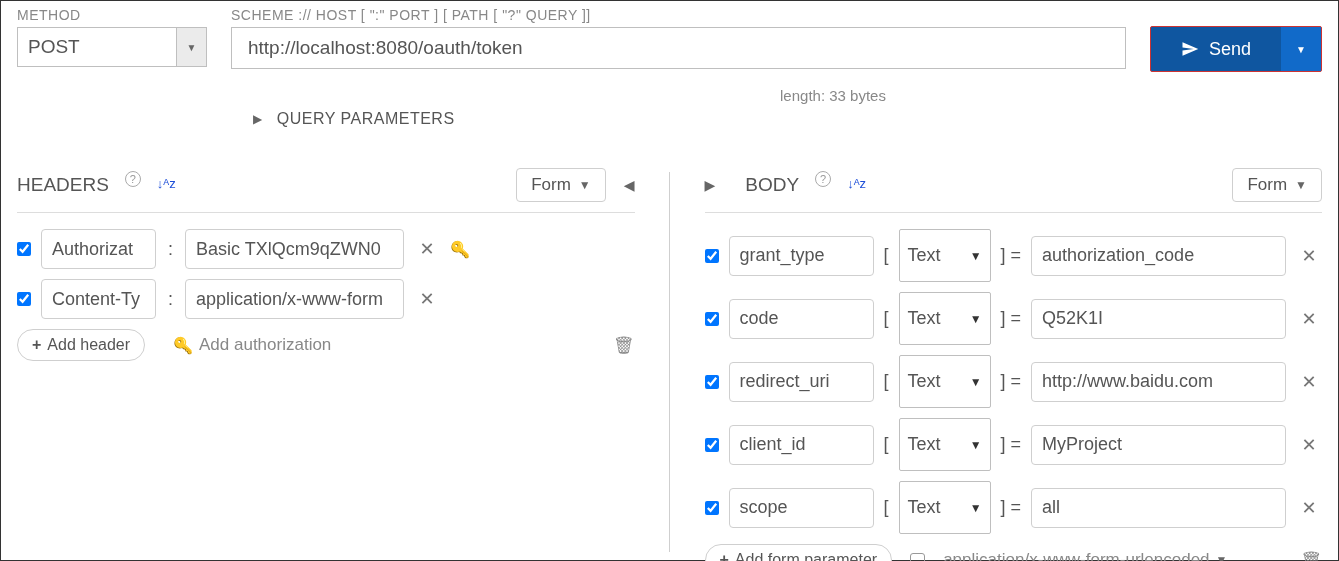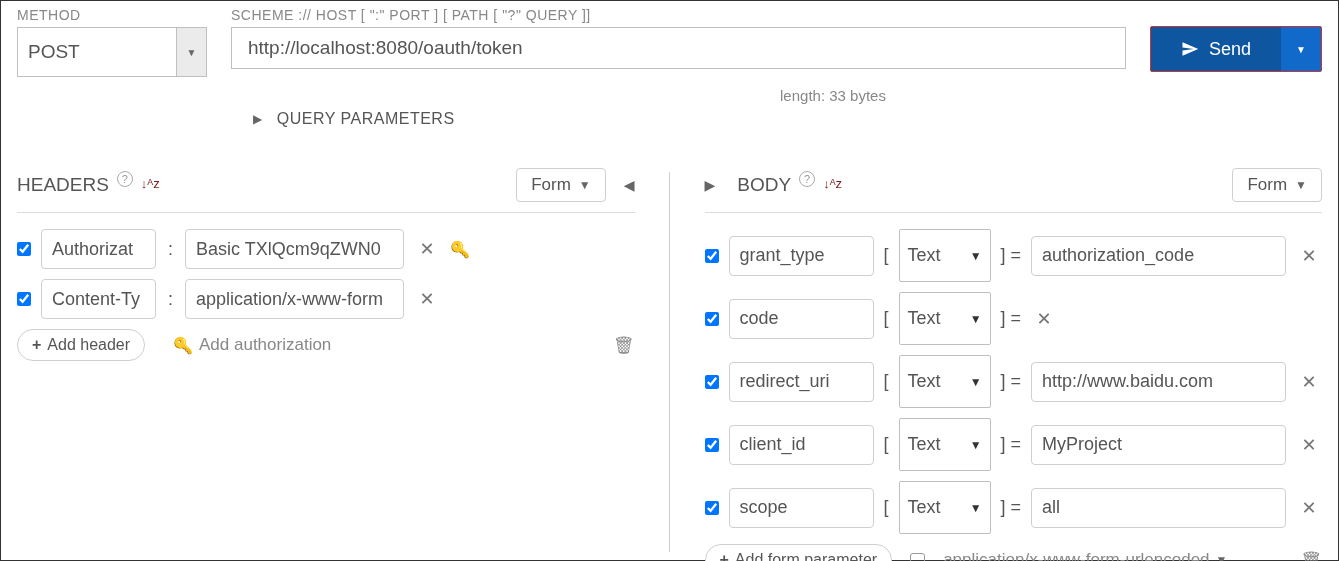--- a/index.html
+++ b/index.html
@@ -9,7 +9,7 @@
 .col-method { width: 190px; }
 .col-url { flex: 1; }
 .label-small { color: #888; font-size: 14px; letter-spacing: 0.5px; margin-bottom: 4px; display:block; }
-.method-box { display:flex; height:50px; border:1px solid #bfbfbf; background:#fff; }
+.method-box { display:flex; height:40px; border:1px solid #bfbfbf; background:#fff; }
 .method-box .val { flex:1; display:flex; align-items:center; padding:0 10px; color:#555; font-size:19px; }
 .method-box .dd { width:30px; border-left:1px solid #bfbfbf; background:#ebebeb; display:flex; align-items:center; justify-content:center; }
 .method-box .dd span { font-size:10px; color:#666; }

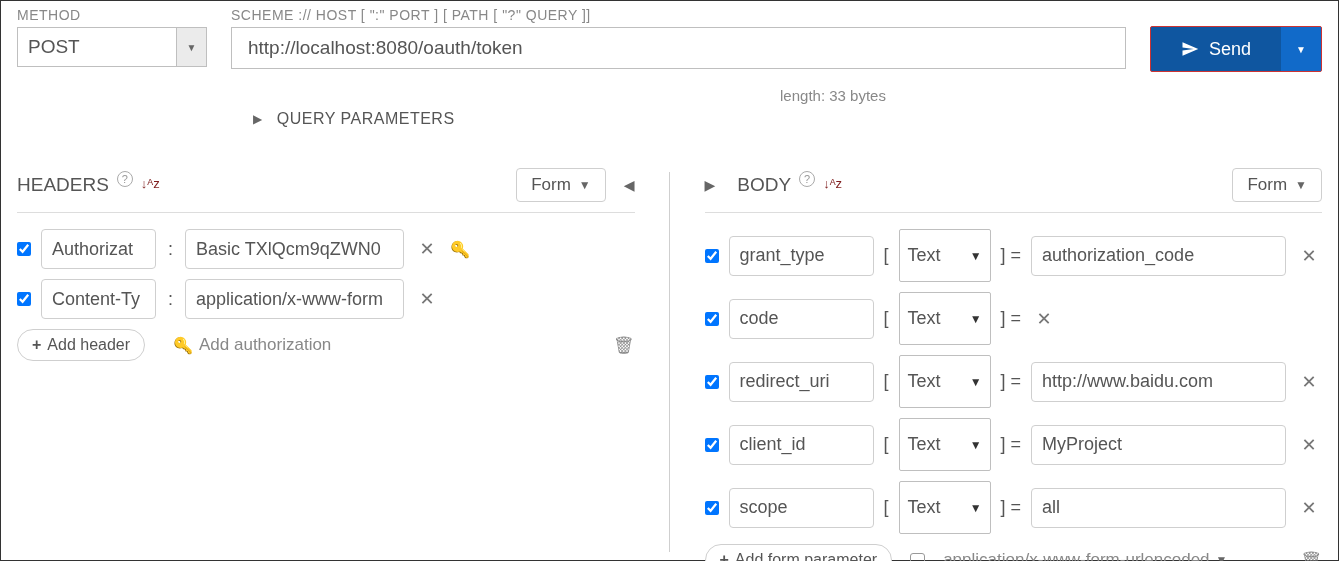--- a/index.html
+++ b/index.html
@@ -27,7 +27,7 @@
 .divider-col { width:50px; display:flex; justify-content:center; padding-top:4px; }
 .divider-line { width:1px; background:#cfcfcf; height:380px; margin-top:0;}
 .panel-head { display:flex; align-items:center; justify-content:space-between; padding-bottom:10px; }
-.panel-title { display:flex; align-items:center; gap:8px; color:#555; font-size:19px; }
+.panel-title { display:flex; align-items:center; gap:16px; color:#555; font-size:19px; }
 .help-circ { width:16px; height:16px; border:1px solid #aaa; border-radius:50%; display:flex; align-items:center; justify-content:center; font-size:11px; color:#999; position:relative; top:-6px;}
 .sort-glyph { font-size:13px; color:#7f1d1d; position:relative; top:-2px;}
 .panel-head-right { display:flex; align-items:center; gap:18px; }

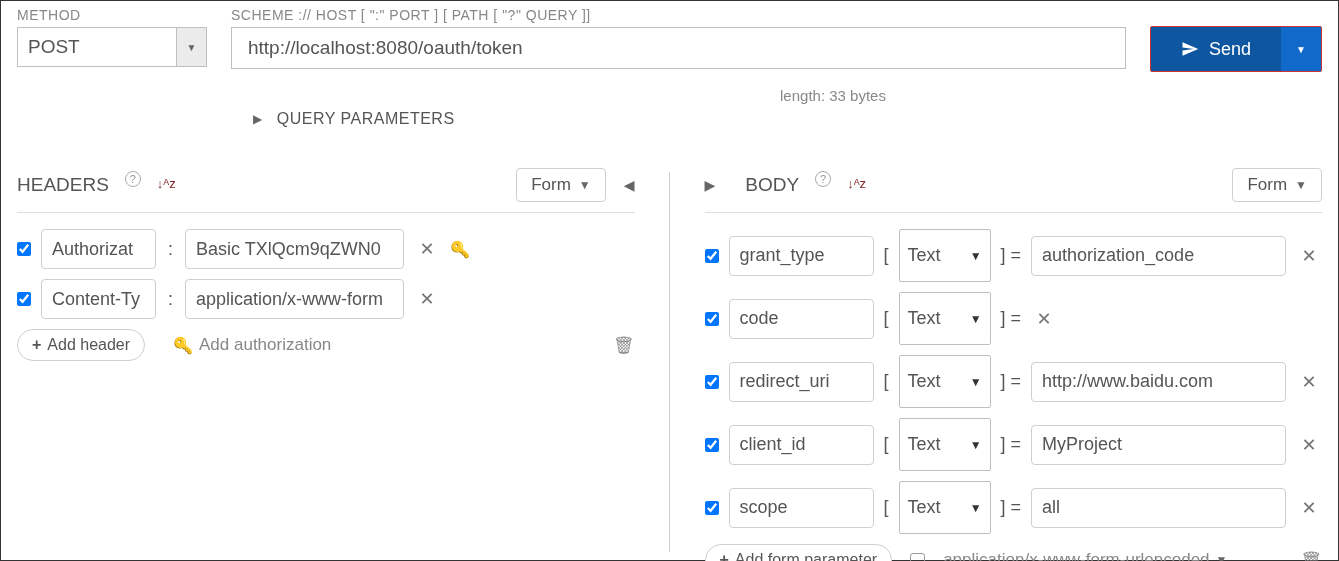--- a/index.html
+++ b/index.html
@@ -29,7 +29,7 @@
 .panel-head { display:flex; align-items:center; justify-content:space-between; padding-bottom:10px; }
 .panel-title { display:flex; align-items:center; gap:16px; color:#555; font-size:19px; }
 .help-circ { width:16px; height:16px; border:1px solid #aaa; border-radius:50%; display:flex; align-items:center; justify-content:center; font-size:11px; color:#999; position:relative; top:-6px;}
-.sort-glyph { font-size:13px; color:#7f1d1d; position:relative; top:-2px;}
+.sort-glyph { font-size:13px; color:#1d4ed8; position:relative; top:-2px;}
 .panel-head-right { display:flex; align-items:center; gap:18px; }
 .form-dd { border:1px solid #cfcfcf; border-radius:4px; padding:6px 14px; display:flex; align-items:center; gap:8px; color:#555; font-size:17px;text-align:center; }
 .collapse-tri { font-size:14px; color:#666; }

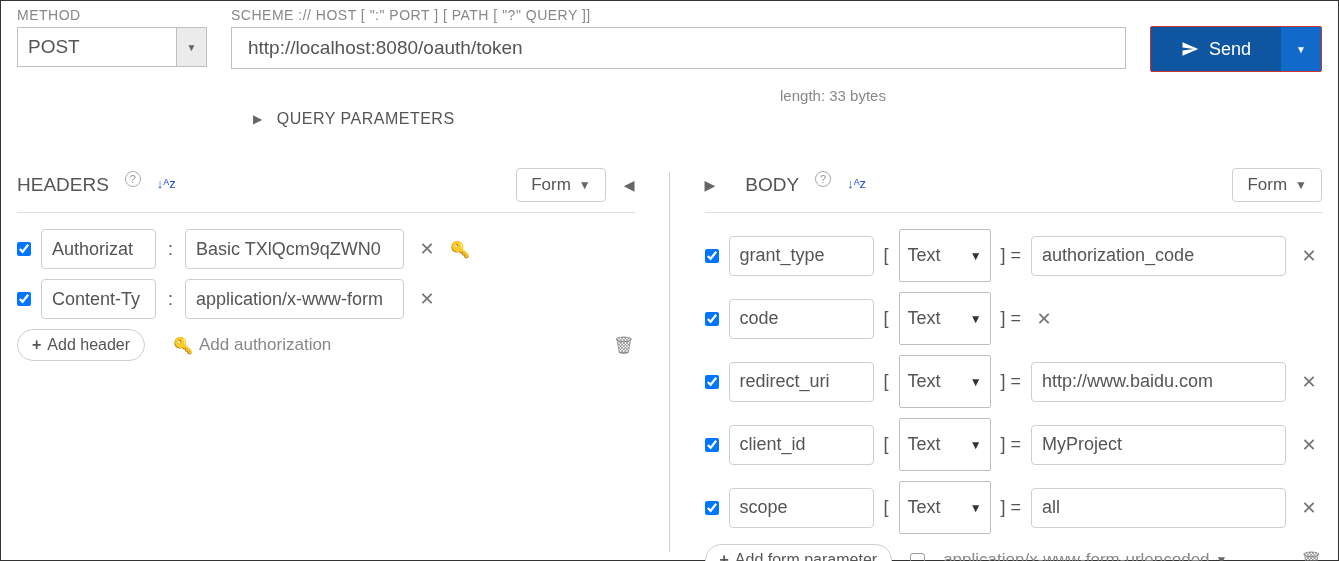--- a/index.html
+++ b/index.html
@@ -192,6 +192,7 @@
             <span class="caret">▼</span>
           </div>
       <span class="brk">]&nbsp;=</span>
+      <input class="txt-in body-val" value="Q52K1I" style="">
       <span class="x-icon">✕</span>
     </div>
 

